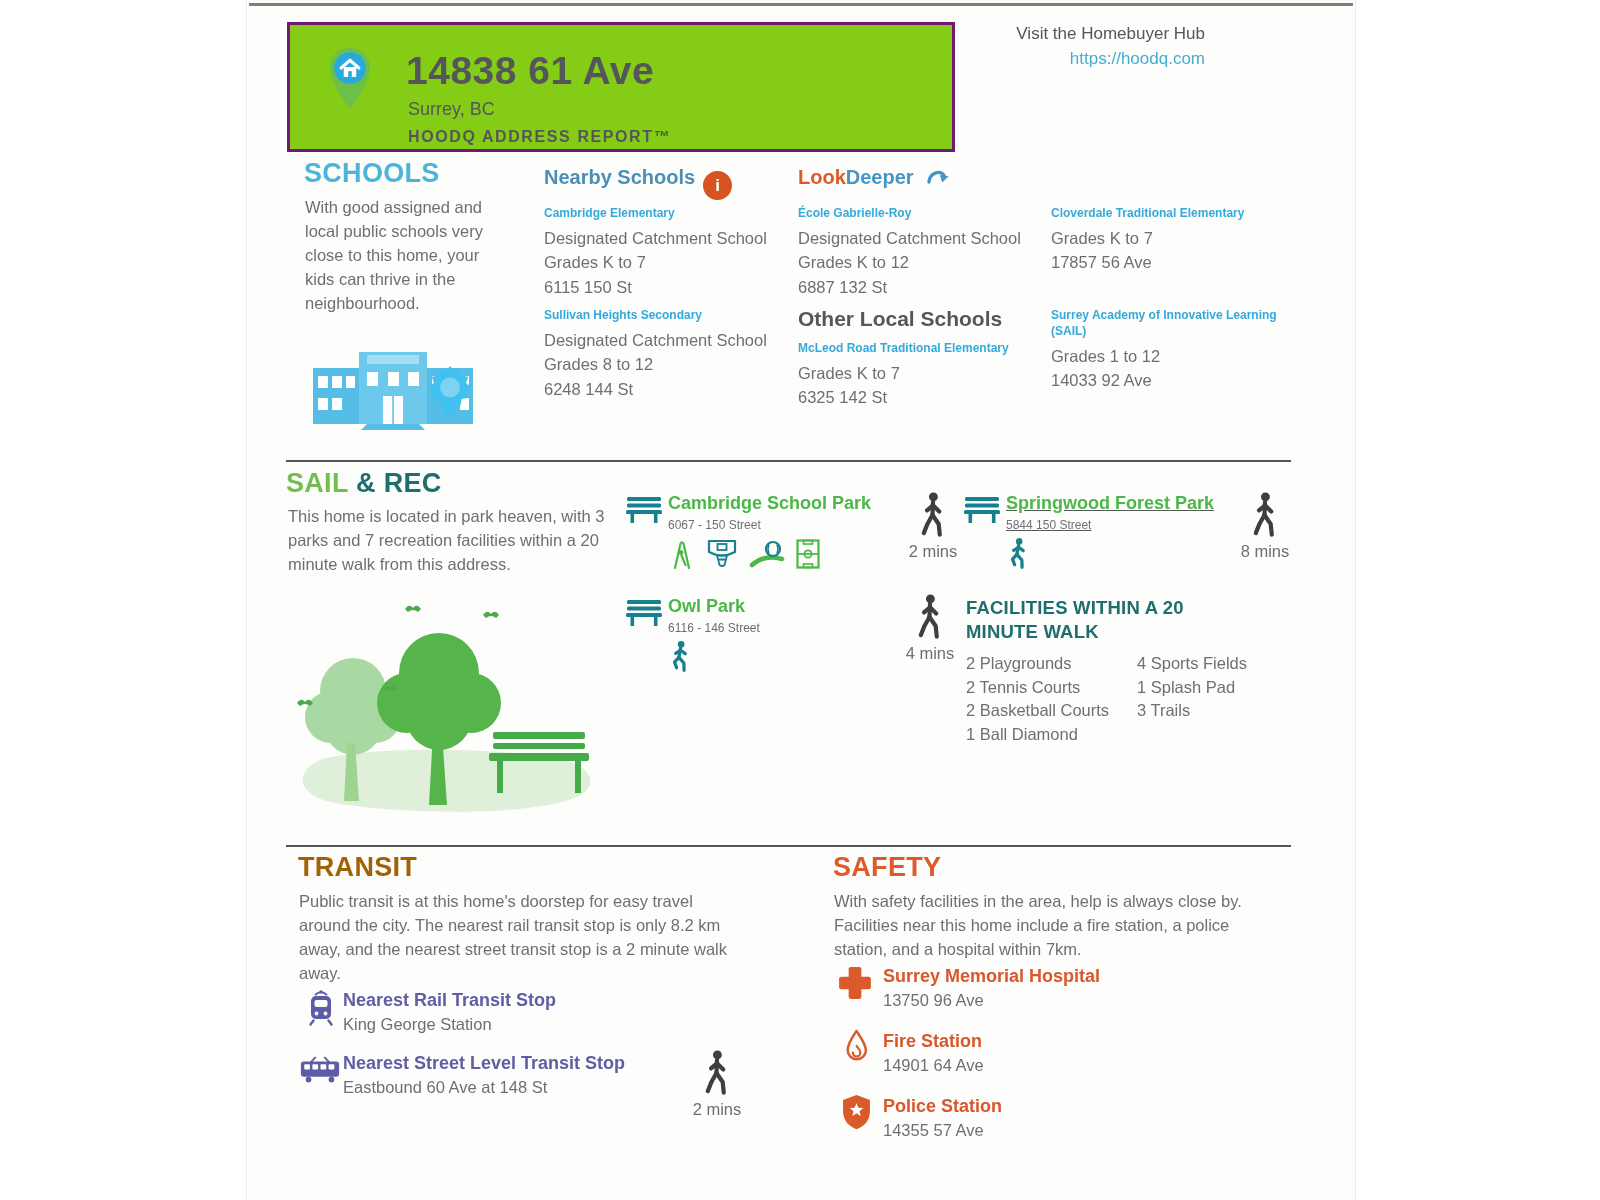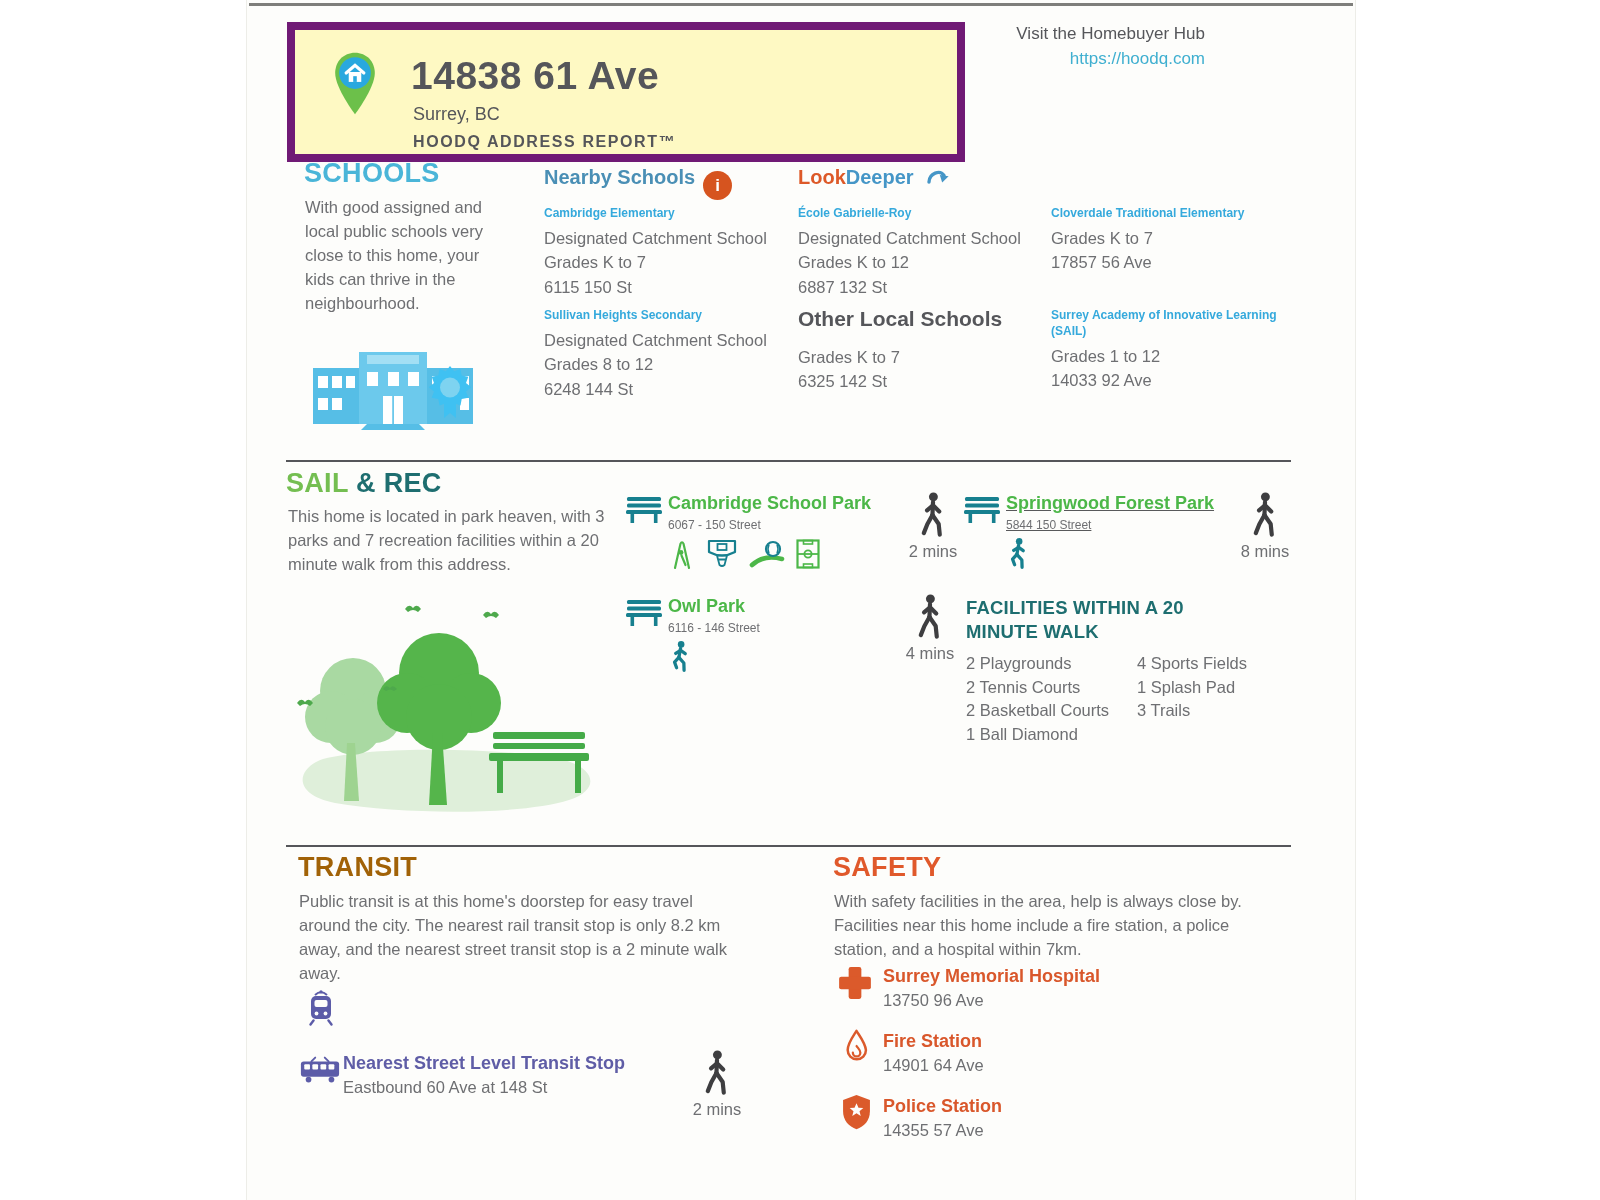--- a/index.html
+++ b/index.html
@@ -10,7 +10,7 @@
   .page-topline{position:absolute;left:2px;top:3px;width:1104px;height:3px;background:#7E7E7B;}
   .abs{position:absolute;}
   
-  .addr-box{position:absolute;left:40px;top:22px;width:662px;height:124px;border:8px solid #701a75;background:#fef9c3;}
+  .addr-box{position:absolute;left:40px;top:22px;width:662px;height:124px;border:3px solid #701a75;background:#84cc16;}
   .addr-title{position:absolute;left:116px;top:24px;font-size:39px;font-weight:700;color:#55565A;letter-spacing:.5px;}
   .addr-city{position:absolute;left:118px;top:74px;font-size:18px;color:#55565A;}
   .addr-report{position:absolute;left:118px;top:103px;font-size:16px;font-weight:700;letter-spacing:1.6px;color:#55565A;}

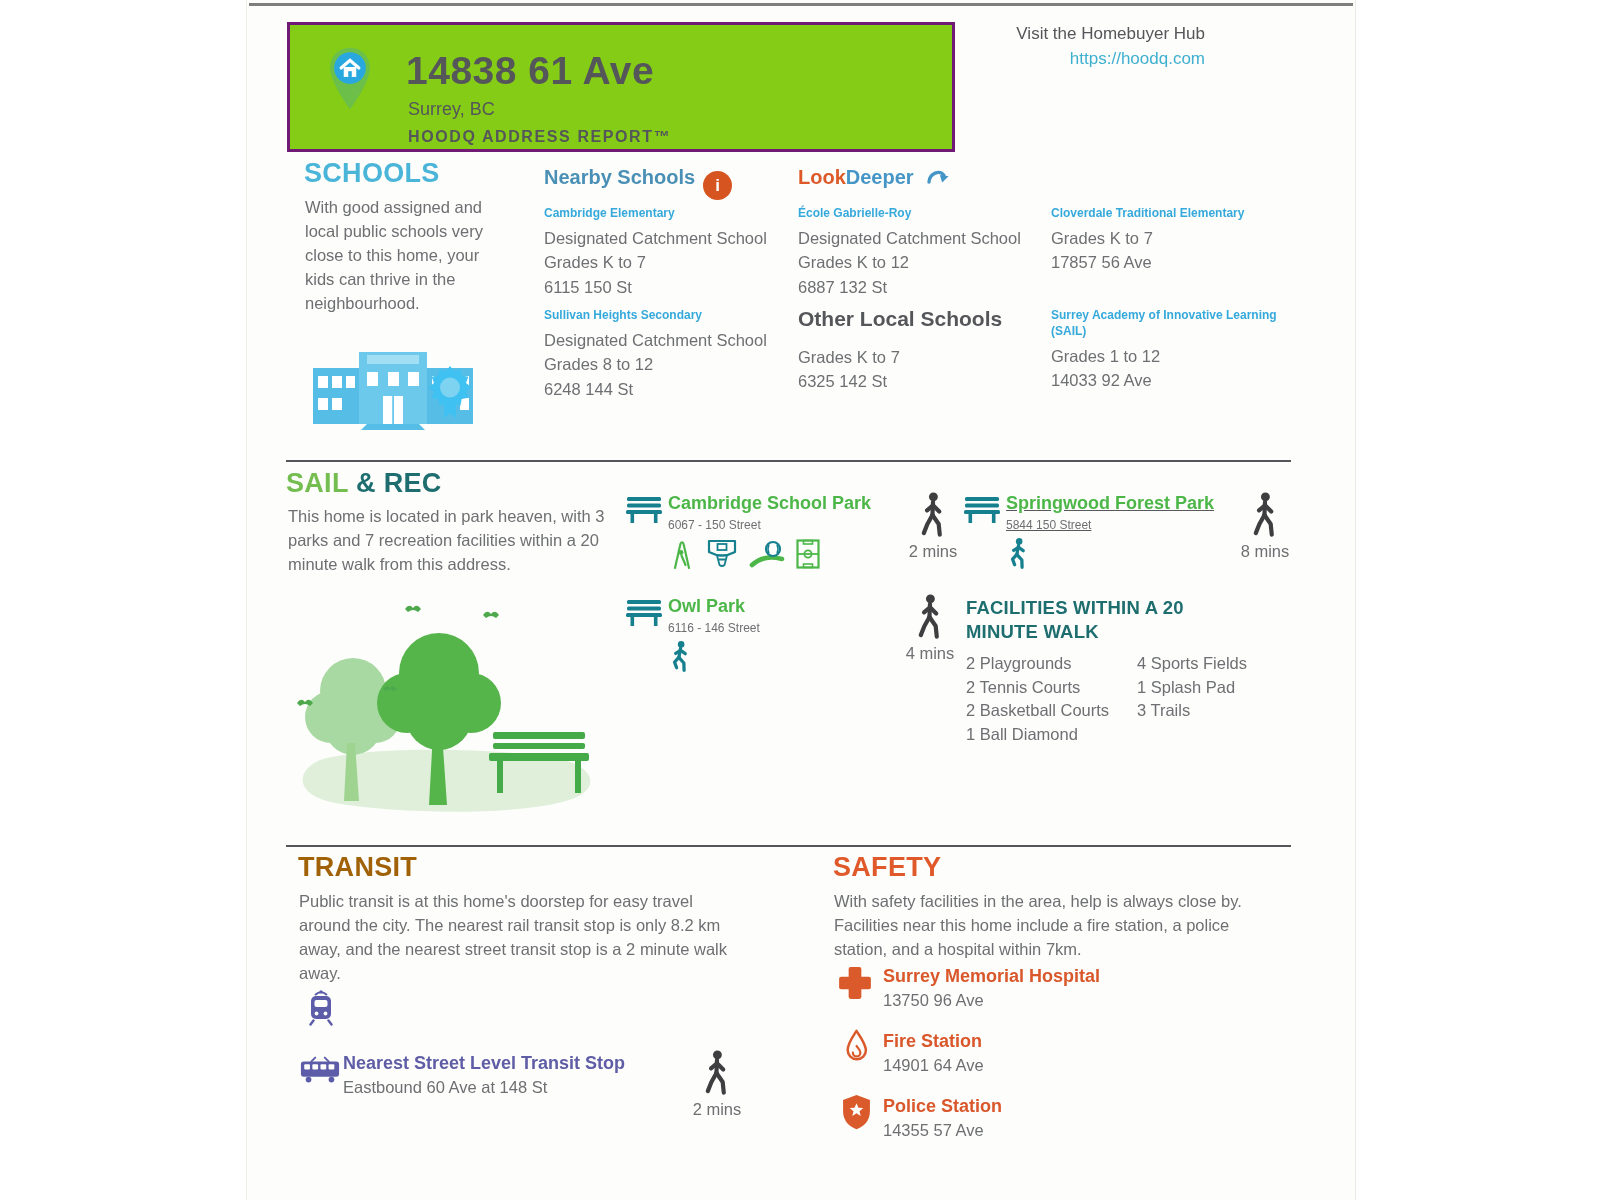--- a/index.html
+++ b/index.html
@@ -143,6 +143,7 @@
   </div>
   <div class="abs other-head" style="left:551px;top:307px;">Other Local Schools</div>
   <div class="school" style="left:551px;top:341px;width:222px;">
+    <div class="school-name">McLeod Road Traditional Elementary</div>
     <div class="school-lines">
       <div>Grades K to 7</div>
       <div>6325 142 St</div>

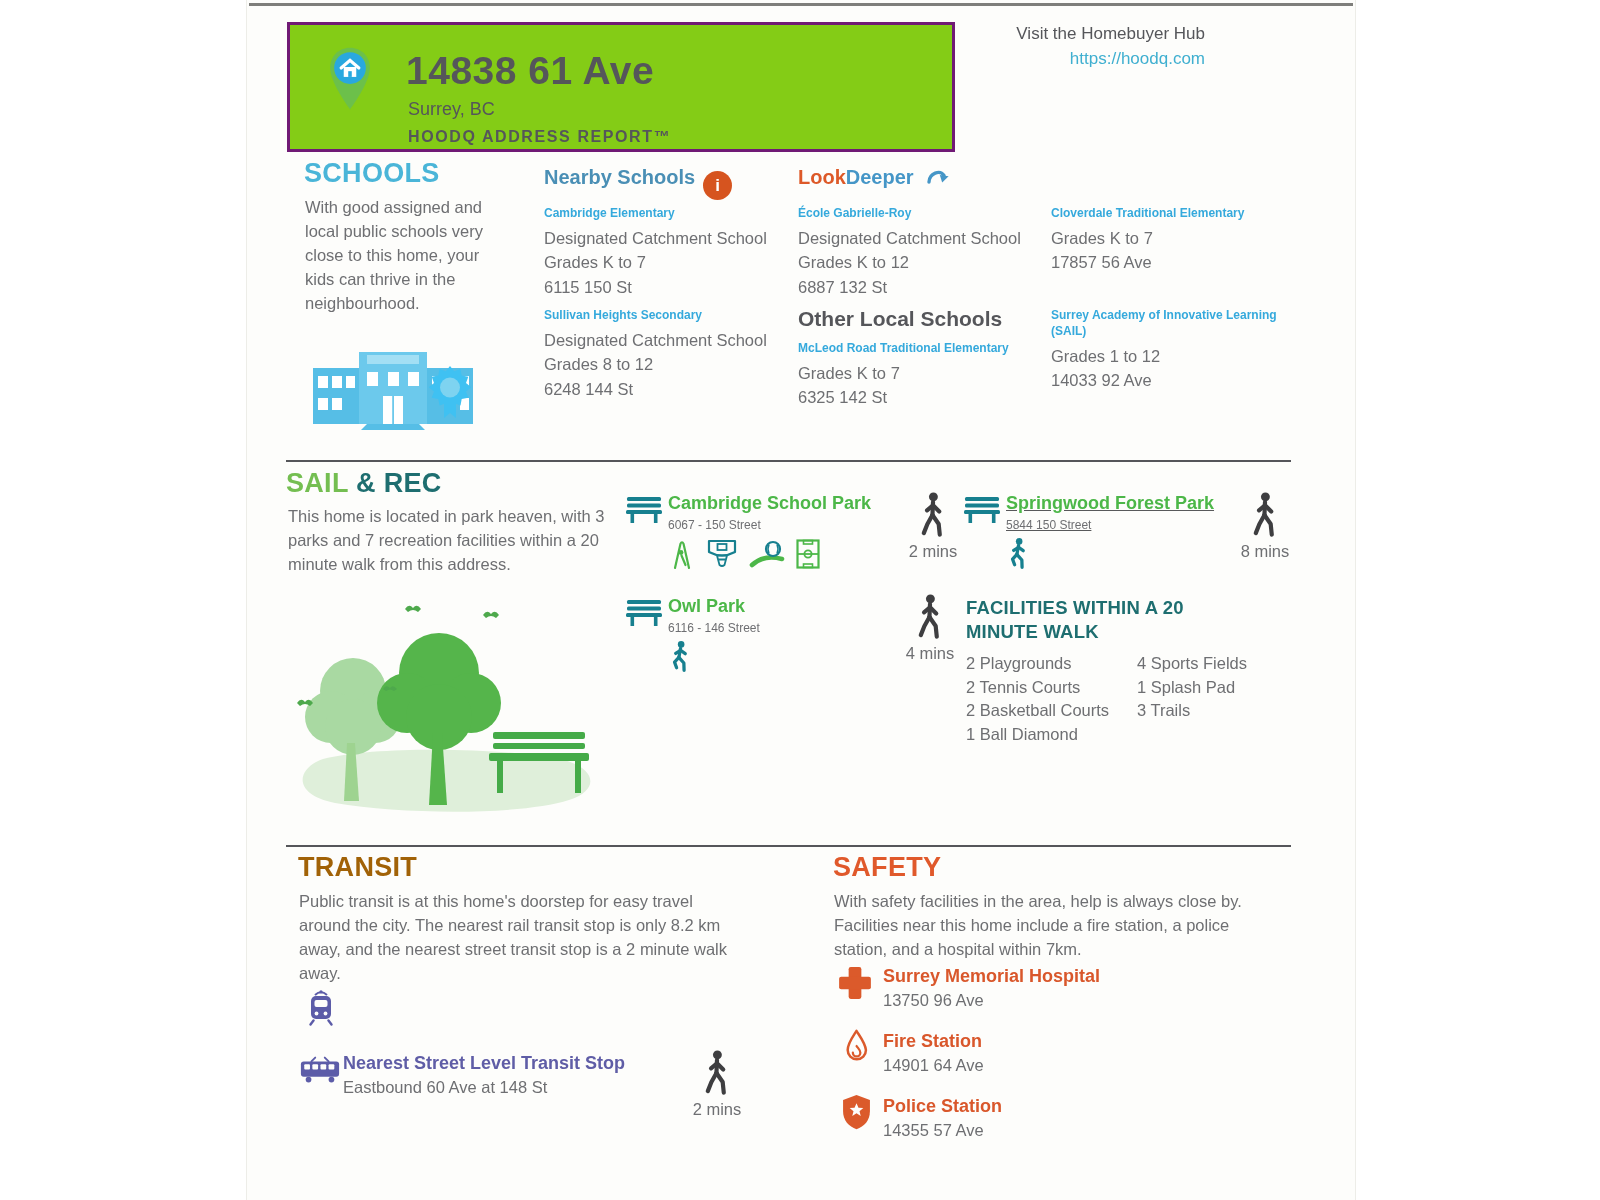--- a/index.html
+++ b/index.html
@@ -378,6 +378,10 @@
       <path d="M7.5 32.5 L4.5 36.5 M22.5 32.5 L25.5 36.5" stroke="#5C5CA8" stroke-width="2.4" stroke-linecap="round"></path>
     </svg>
   </div>
+  <div class="abs" style="left:96px;top:989px;">
+    <div class="stop-title">Nearest Rail Transit Stop</div>
+    <div class="stop-detail">King George Station</div>
+  </div>
 
   <div class="abs" style="left:52px;top:1055px;">
     <svg width="42" height="30" viewBox="0 0 44 30">

